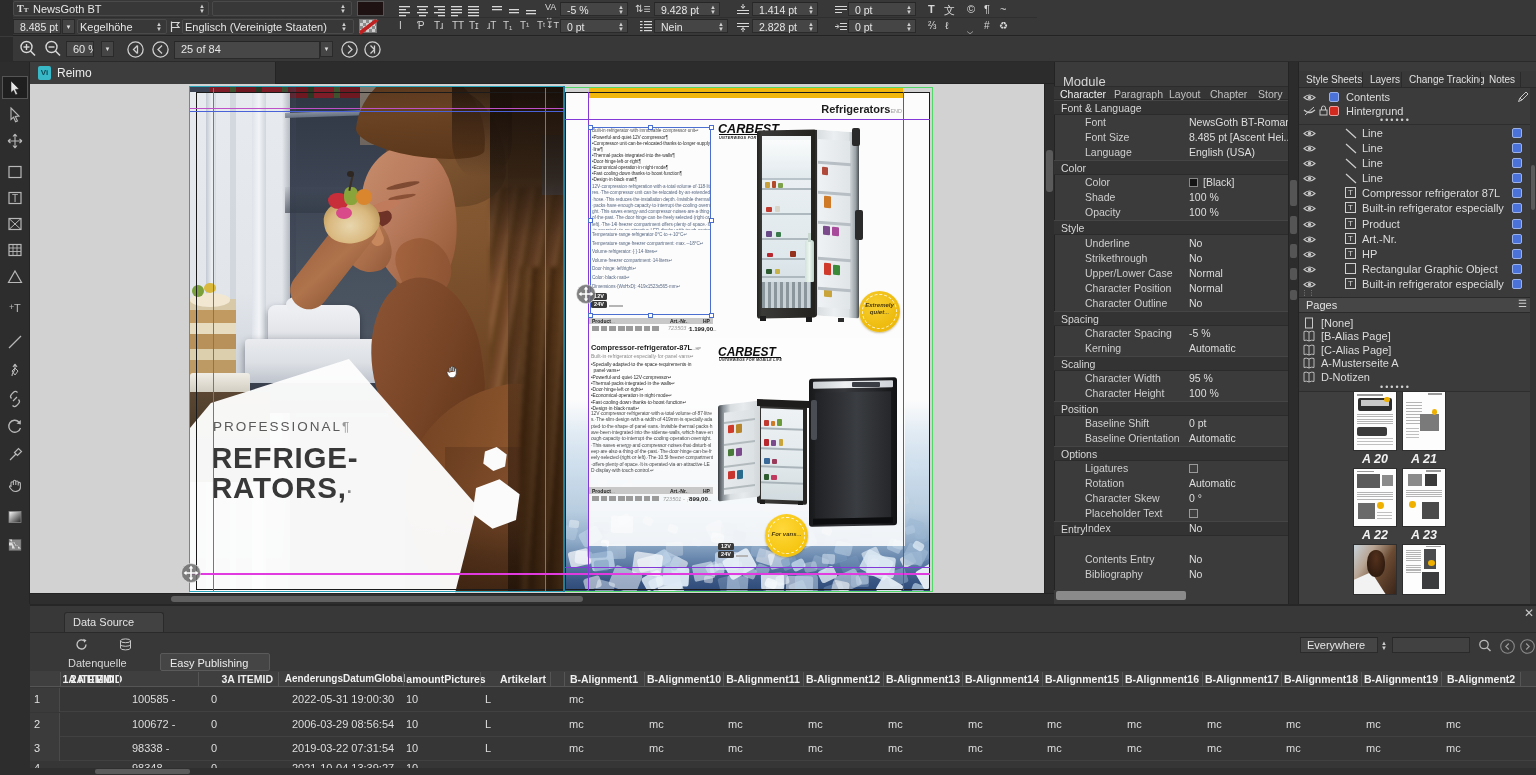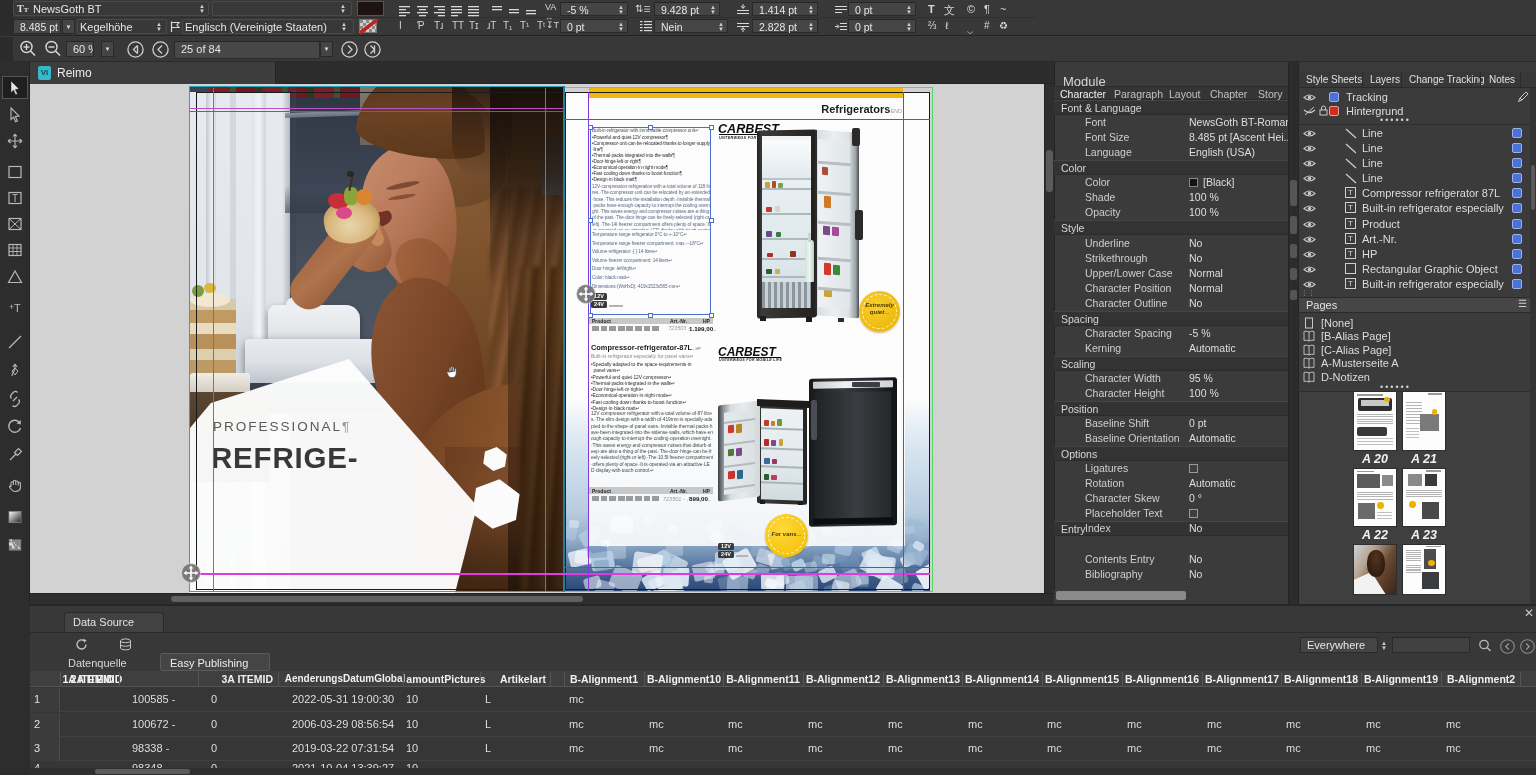--- a/index.html
+++ b/index.html
@@ -808,7 +808,7 @@
       <circle cx="6.5" cy="5.5" r="1.8" fill="#c8c8c8"></circle>
     </svg>
     <div class="abs" style="left:30px;top:2px;width:10px;height:10px;background:#4a72d8;border:1px solid #9ab0e8;border-radius:2px"></div>
-    <div class="llab" style="left:47px">Tracking</div>
+    <div class="llab" style="left:47px">Contents</div>
     <svg style="left:218px;top:1px" width="12" height="12" viewBox="0 0 12 12">
       <path d="M1.5 10.5 L3 7 L9 1 L11 3 L5 9 Z M3 7 L5 9" fill="none" stroke="#c8c8c8" stroke-width="1"></path>
     </svg>

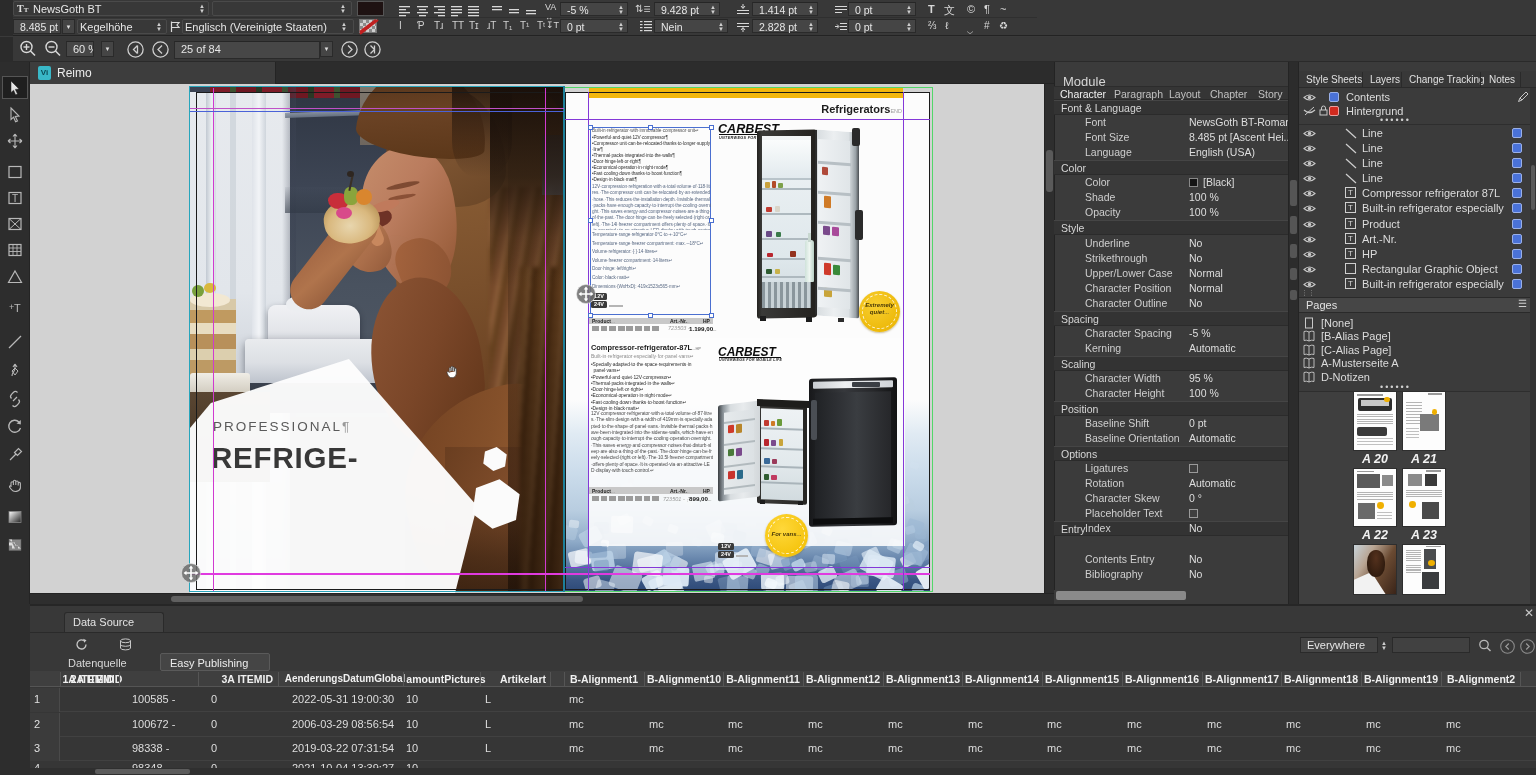--- a/index.html
+++ b/index.html
@@ -346,6 +346,7 @@
 <div class="abs" style="left:190px;top:355px;width:290px;height:238px;background:rgba(253,253,253,.97);clip-path:polygon(0 30.7%,7.2% 20.2%,54.8% 1.7%,99% 63.4%,91.4% 100%,0 100%)"></div>
 <div class="txt" style="left:213px;top:419px;font-size:13.5px;letter-spacing:2px;color:#5a5a5a">PROFESSIONAL<span style="color:#9a9a9a">¶</span></div>
 <div class="txt" style="left:211px;top:443px;font-size:29.5px;line-height:30px;font-weight:bold;color:#383838;letter-spacing:.8px">REFRIGE-</div>
+<div class="txt" style="left:211px;top:473px;font-size:29.5px;line-height:30px;font-weight:bold;color:#383838;letter-spacing:.8px">RATORS,<span style="color:#8a8a8a;font-size:18px">·</span></div>
 <svg style="left:482px;top:447px" width="26" height="24" viewBox="0 0 26 24">
       <polygon points="13,0 24,6 24,18 13,24 2,18 2,6" fill="#fbfbfb" transform="rotate(8 13 12)"></polygon>
     </svg>

